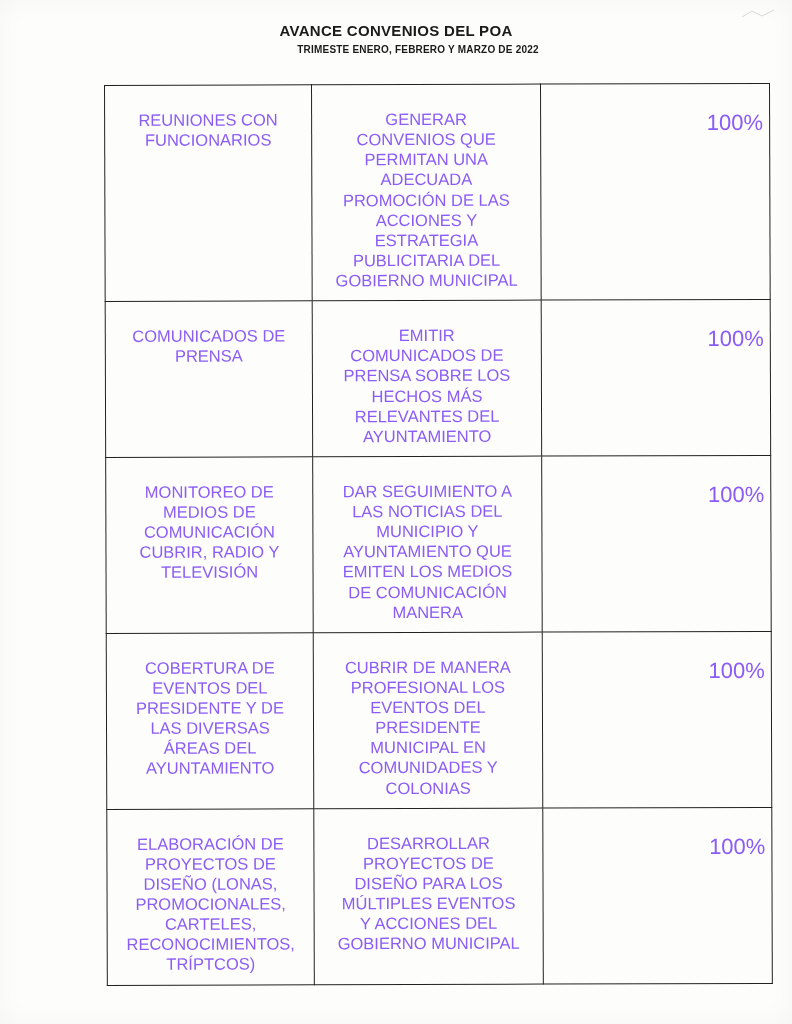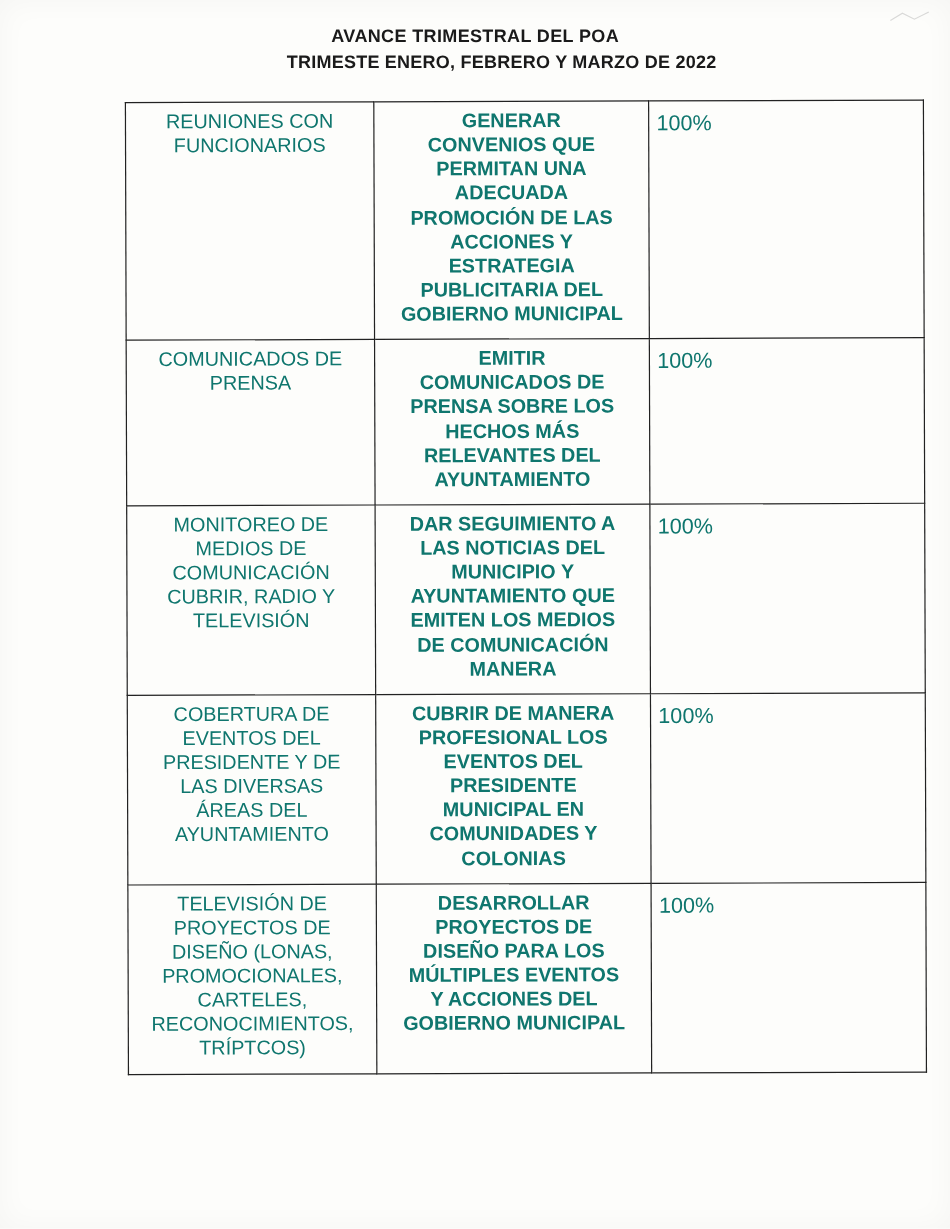--- a/index.html
+++ b/index.html
@@ -110,7 +110,7 @@
 <div class="page">
 
   <div class="doc-header">
-    <div class="doc-title-1">AVANCE TRIMESTRAL DEL POA</div>
+    <div class="doc-title-1">AVANCE CONVENIOS DEL POA</div>
     <div class="doc-title-2">TRIMESTE ENERO, FEBRERO Y MARZO DE 2022</div>
   </div>
 

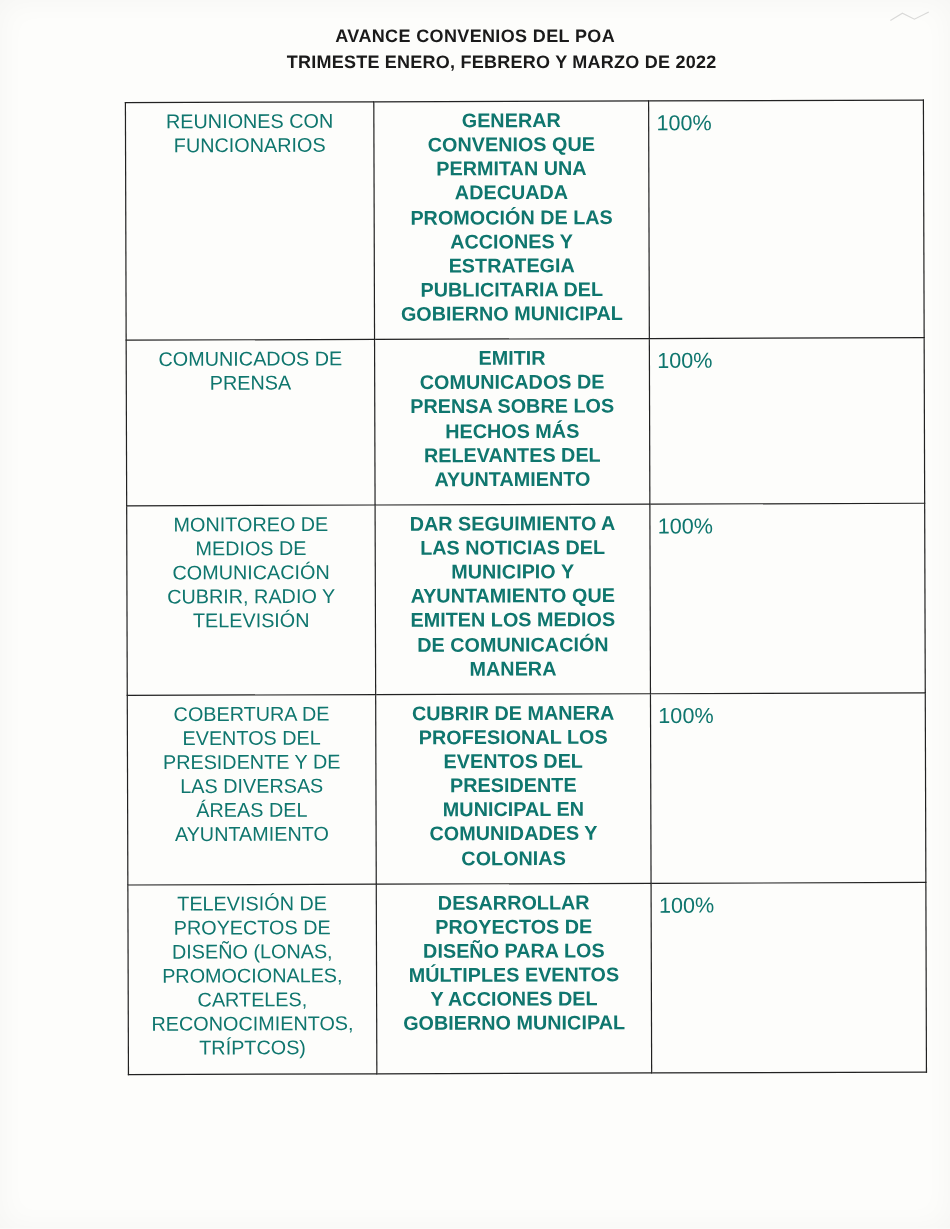--- a/index.html
+++ b/index.html
@@ -41,7 +41,7 @@
     font-family: "Liberation Sans", sans-serif;
   }
   .doc-title-2 {
-    font-size: 15px;
+    font-size: 10px;
     font-weight: bold;
     letter-spacing: 0.2px;
     line-height: 1.25;

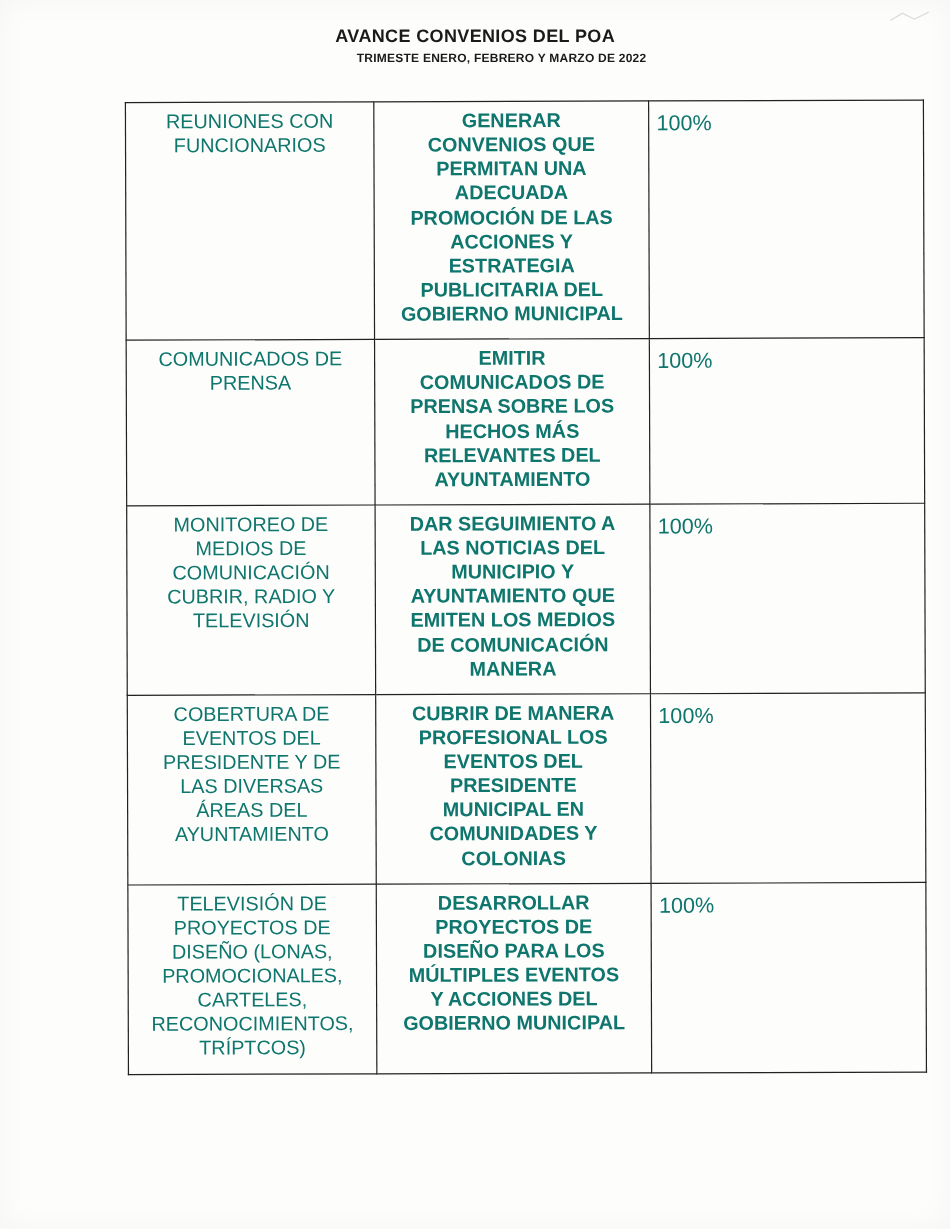--- a/index.html
+++ b/index.html
@@ -62,12 +62,12 @@
   table.poa td {
     border: 1.6px solid #222;
     vertical-align: top;
-    padding: 6px 6px 10px 6px;
+    padding: 24px 6px 10px 6px;
     font-size: 16.5px;
     line-height: 1.22;
     text-align: center;
     font-family: "Liberation Sans", sans-serif;
-    color: #0f766e;
+    color: #8b5cf6;
   }
   td.col-activity {
     width: 194px;

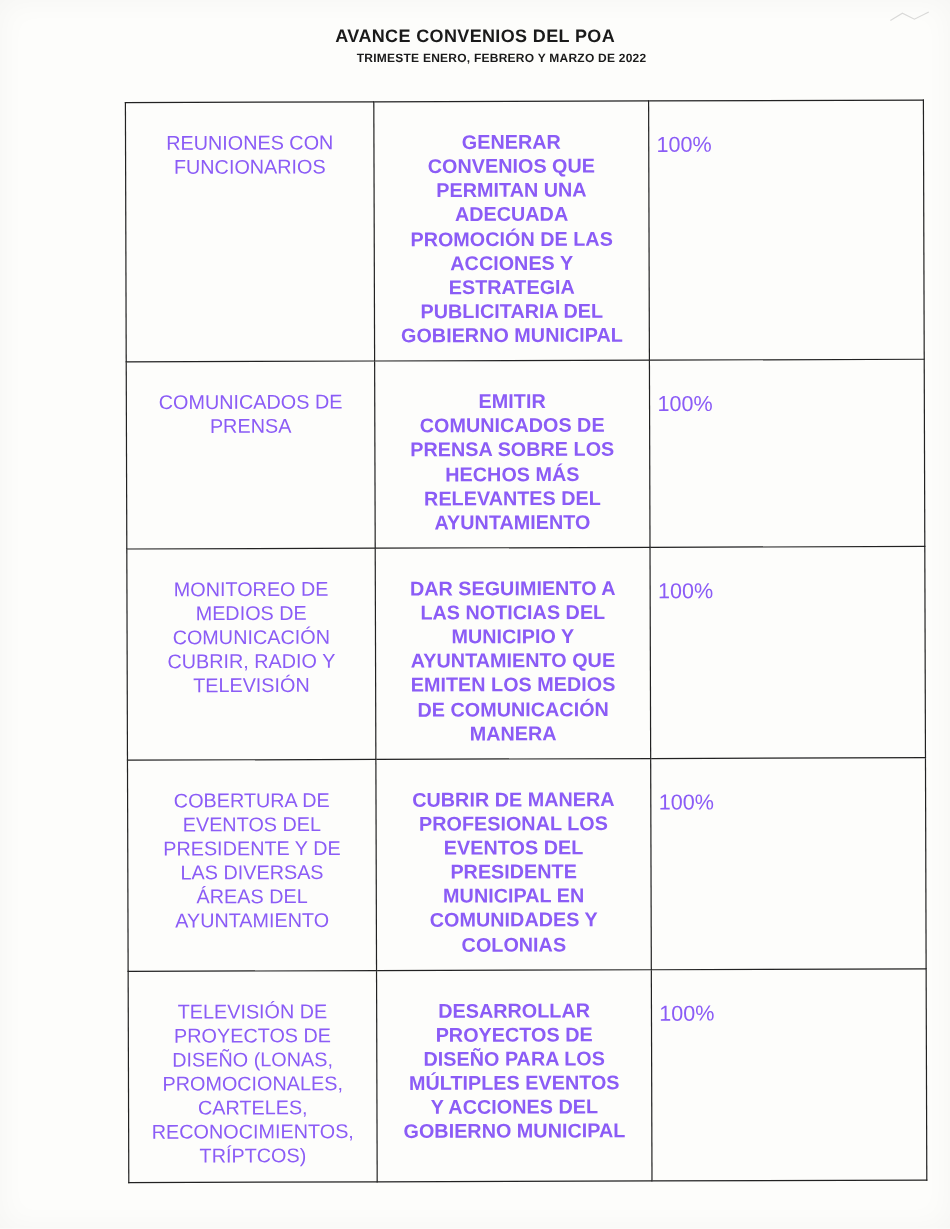--- a/index.html
+++ b/index.html
@@ -74,7 +74,6 @@
   }
   td.col-objective {
     width: 216px;
-    font-weight: bold;
   }
   td.col-progress {
     width: 216px;

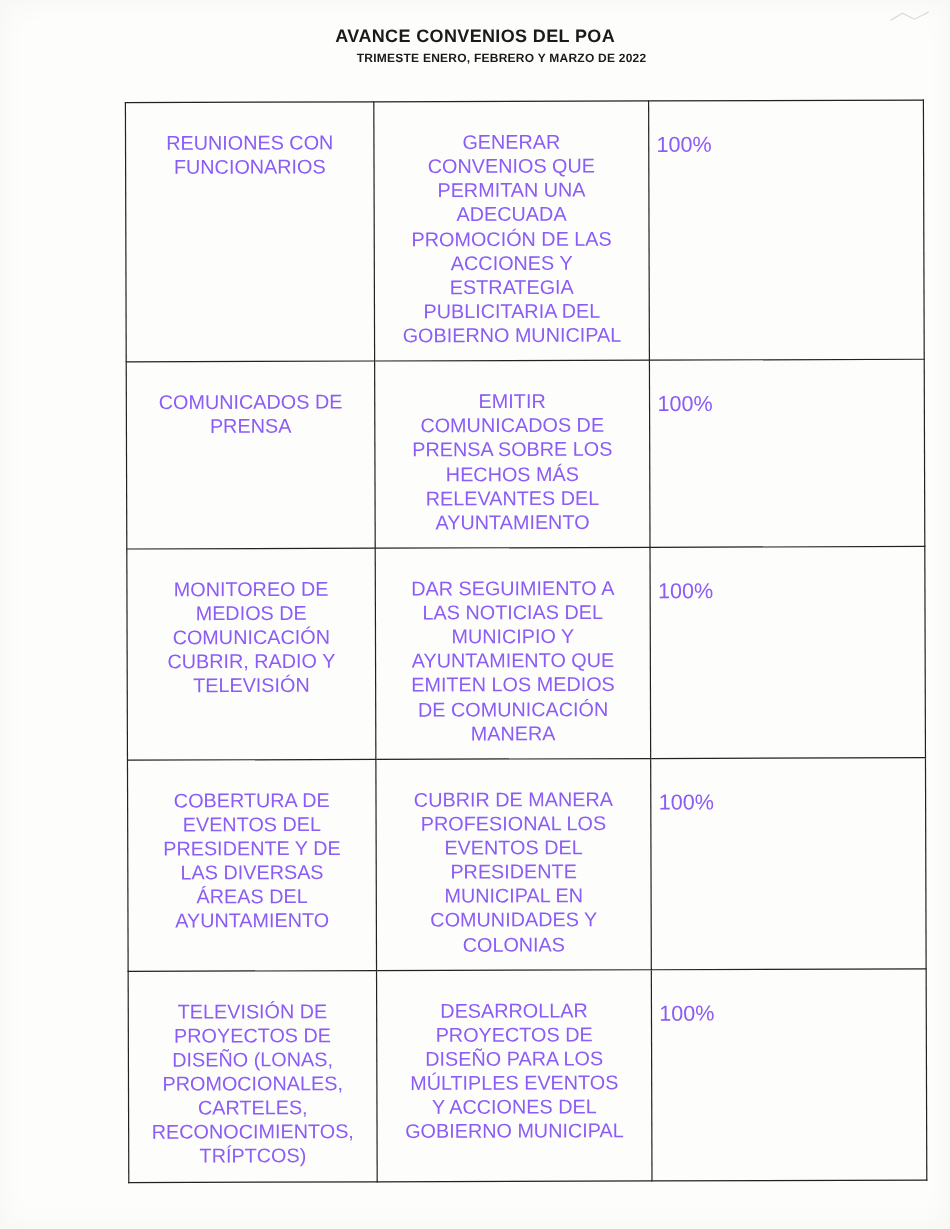--- a/index.html
+++ b/index.html
@@ -81,8 +81,8 @@
   }
   .pct {
     display: block;
-    text-align: left;
-    font-size: 18px;
+    text-align: right;
+    font-size: 22px;
     padding-top: 2px;
   }
   .cell-text {

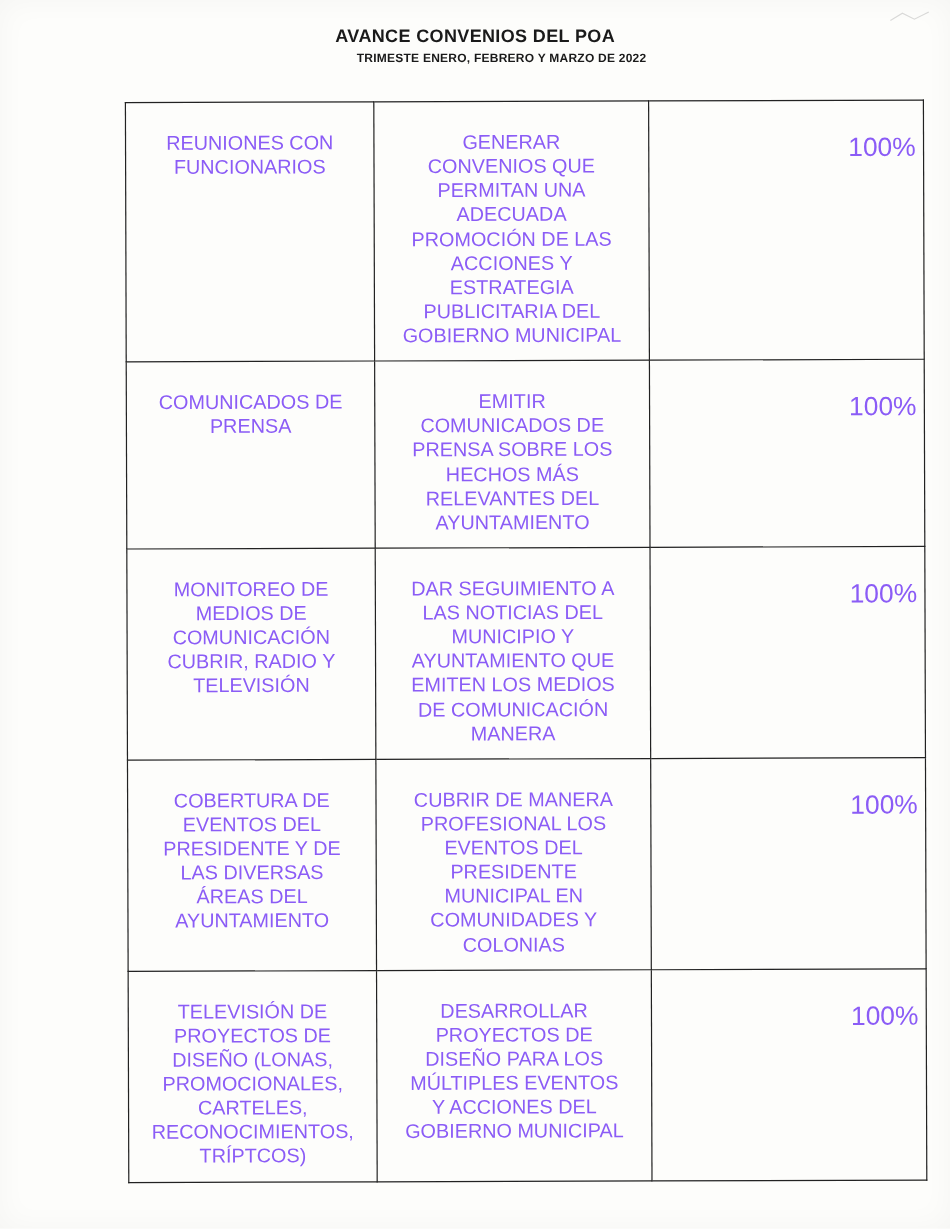--- a/index.html
+++ b/index.html
@@ -203,7 +203,7 @@
 
         <tr>
           <td class="col-activity">
-            <span class="cell-text">TELEVISIÓN DE
+            <span class="cell-text">ELABORACIÓN DE
 PROYECTOS DE
 DISEÑO (LONAS,
 PROMOCIONALES,

